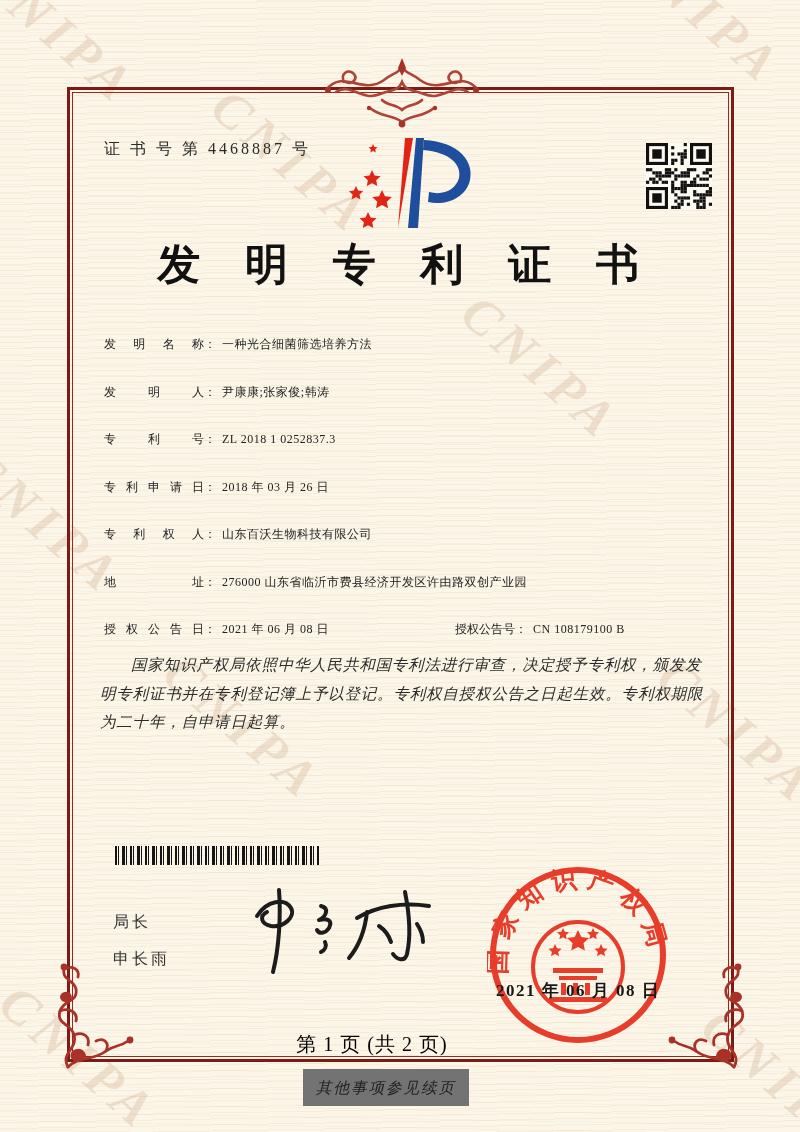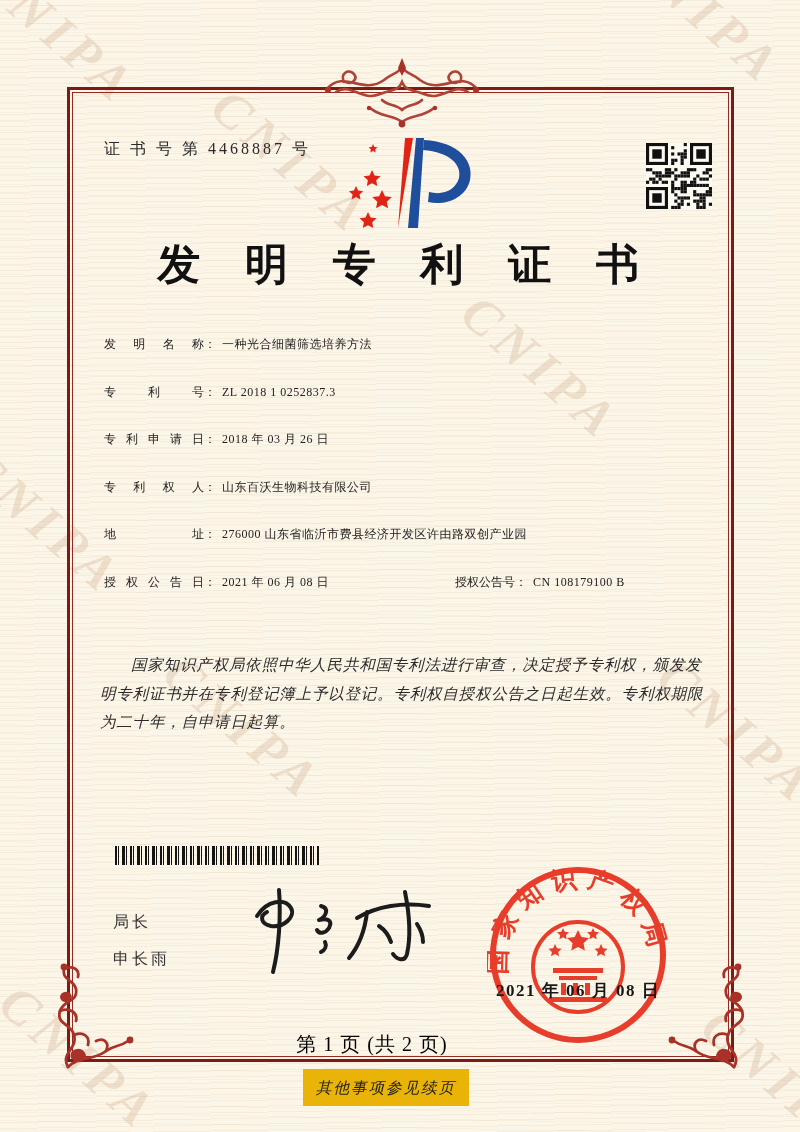--- a/index.html
+++ b/index.html
@@ -317,6 +317,7 @@
 
     <div class="fields">
         <div class="frow"><span class="flabel">发明名称</span><span class="fcolon">：</span><span class="fvalue">一种光合细菌筛选培养方法</span></div>
+        <div class="frow"><span class="flabel">发明人</span><span class="fcolon">：</span><span class="fvalue">尹康康;张家俊;韩涛</span></div>
         <div class="frow"><span class="flabel">专利号</span><span class="fcolon">：</span><span class="fvalue">ZL 2018 1 0252837.3</span></div>
         <div class="frow"><span class="flabel">专利申请日</span><span class="fcolon">：</span><span class="fvalue">2018 年 03 月 26 日</span></div>
         <div class="frow"><span class="flabel">专利权人</span><span class="fcolon">：</span><span class="fvalue">山东百沃生物科技有限公司</span></div>

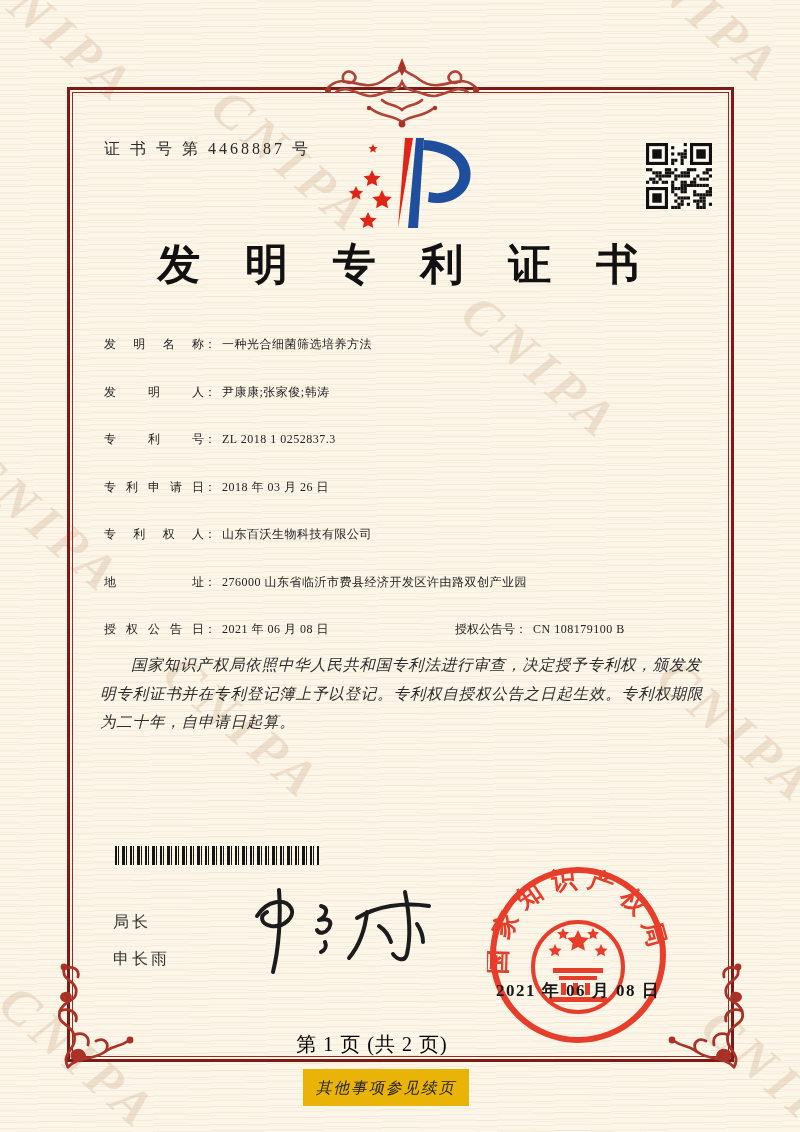--- a/index.html
+++ b/index.html
@@ -78,7 +78,7 @@
   }
   .footer-note{
     position:absolute; left:303px; top:1069px; width:166px; height:37px; z-index:4;
-    background:#eab308; text-align:center; line-height:37px;
+    background:#737373; text-align:center; line-height:37px;
     font-size:15.5px; font-style:italic; letter-spacing:2px; color:#222;
   }
   .orn{position:absolute; z-index:3; pointer-events:none;}

